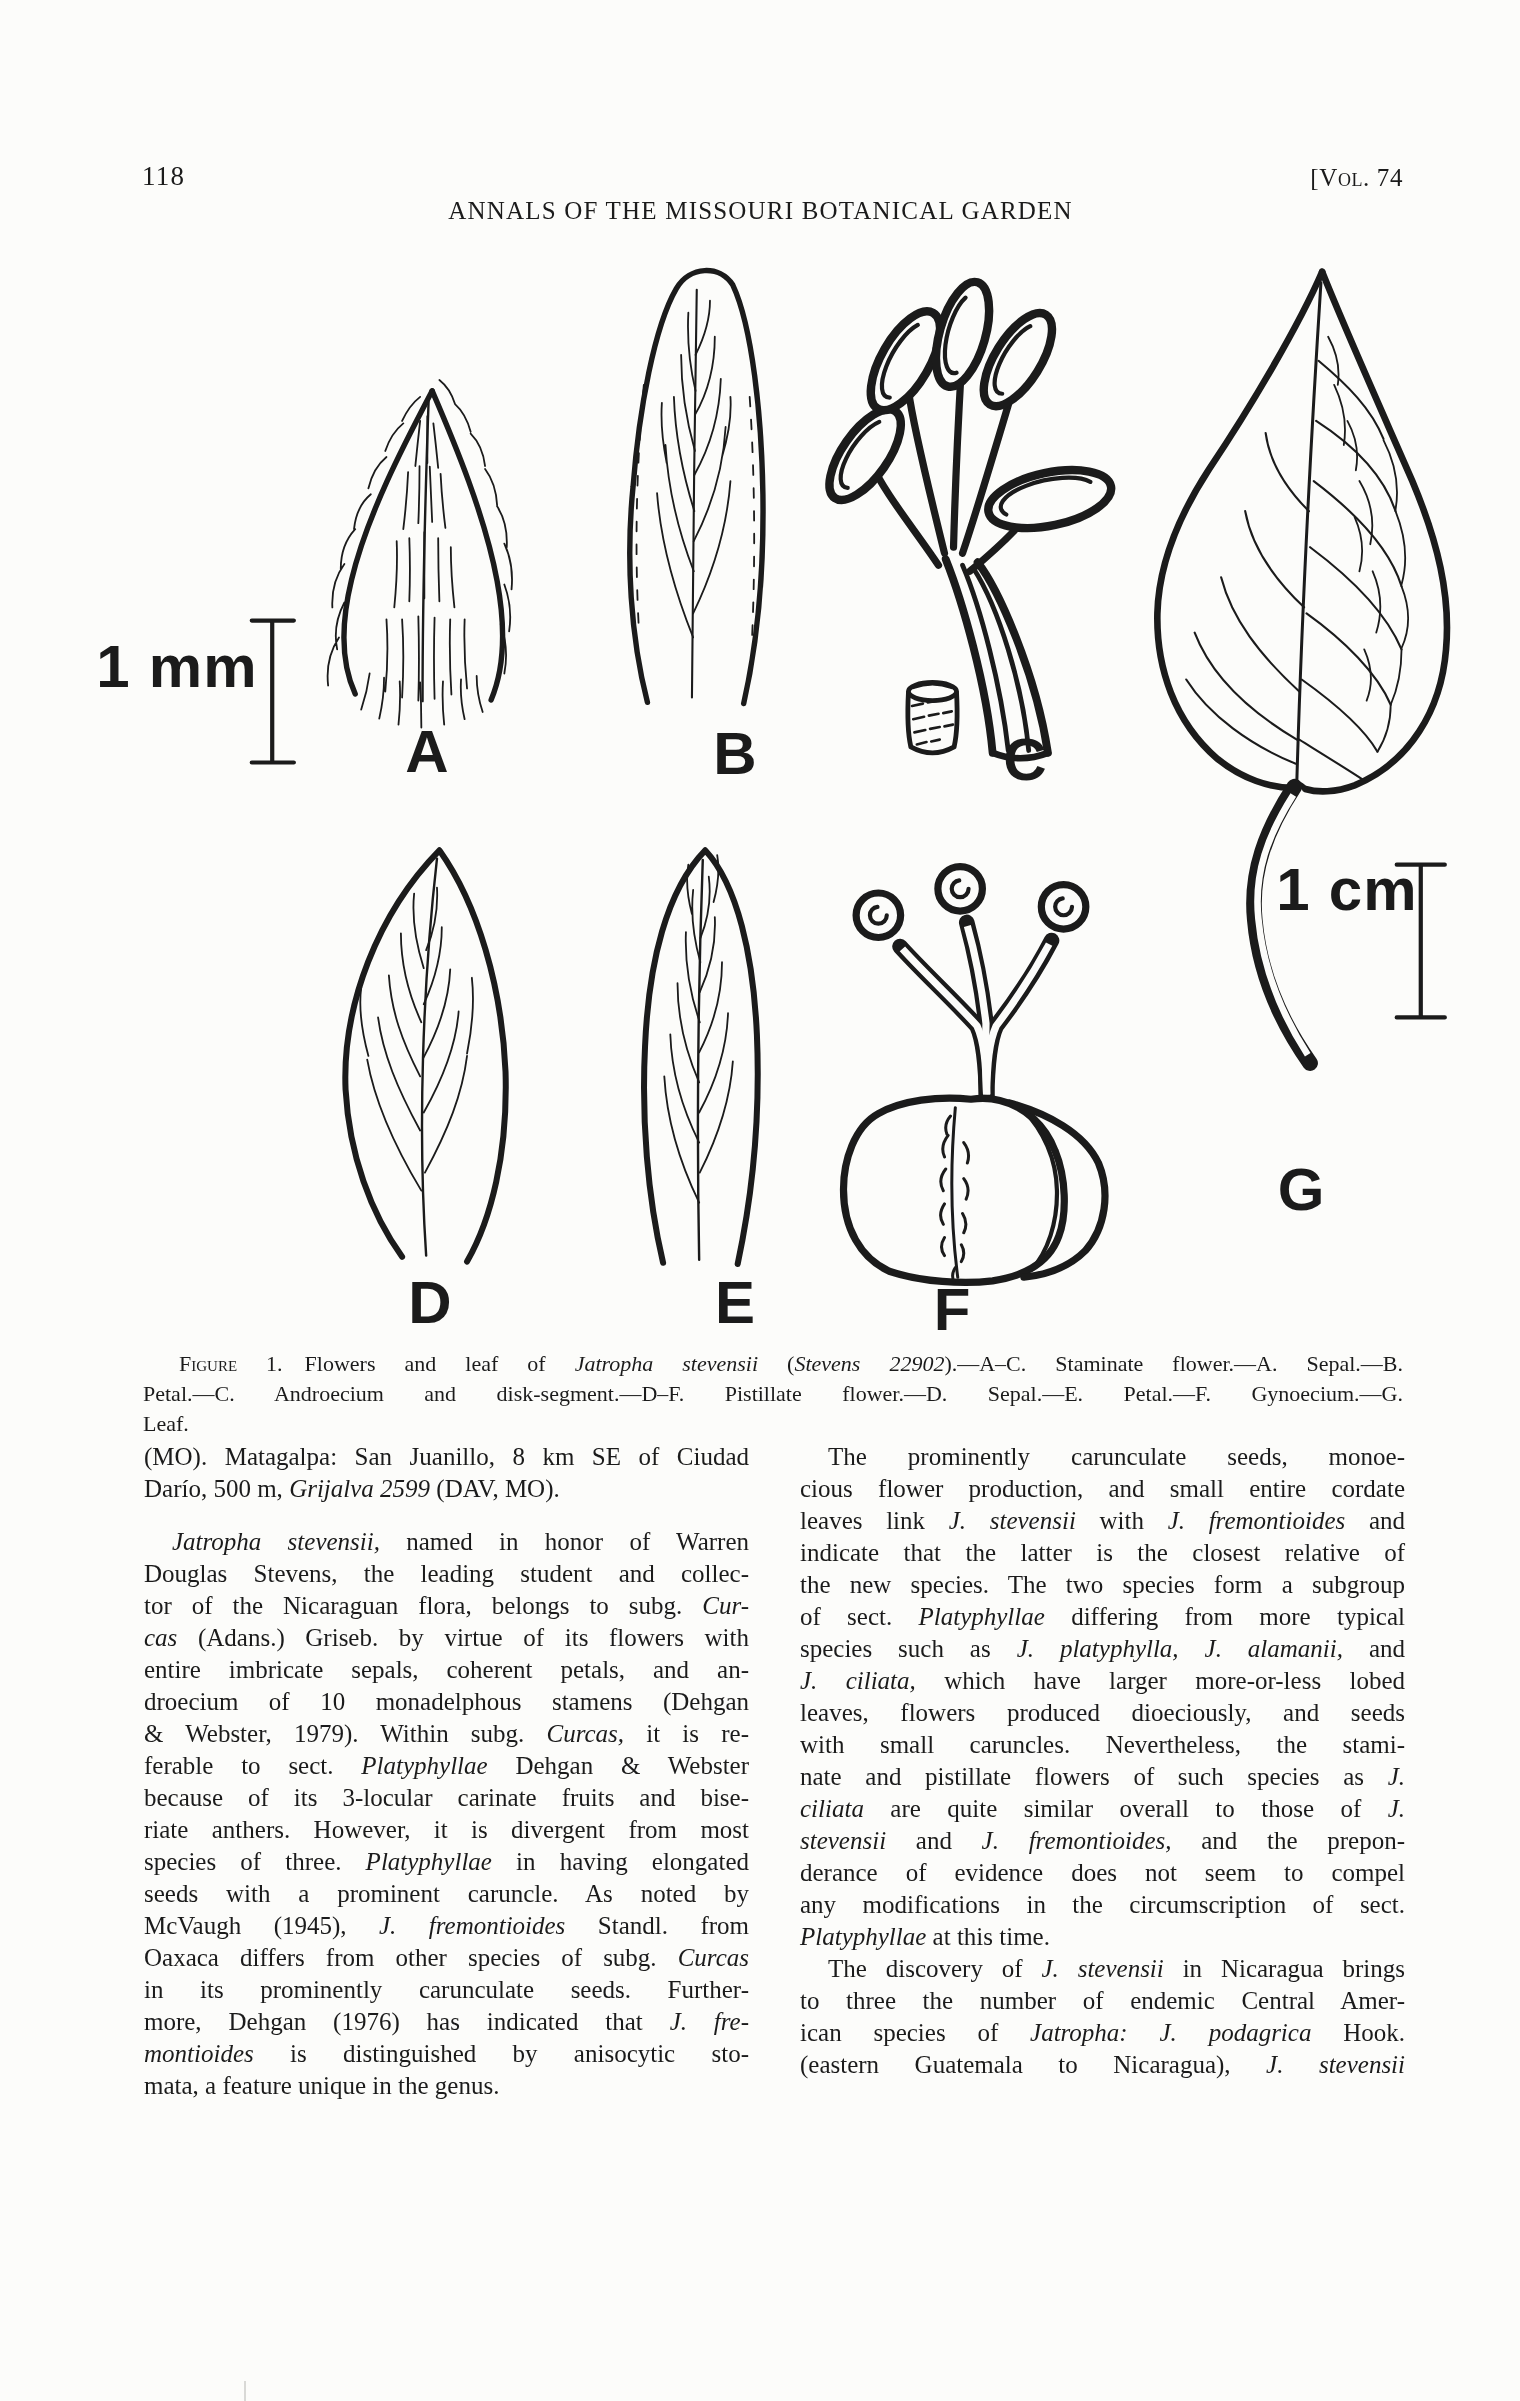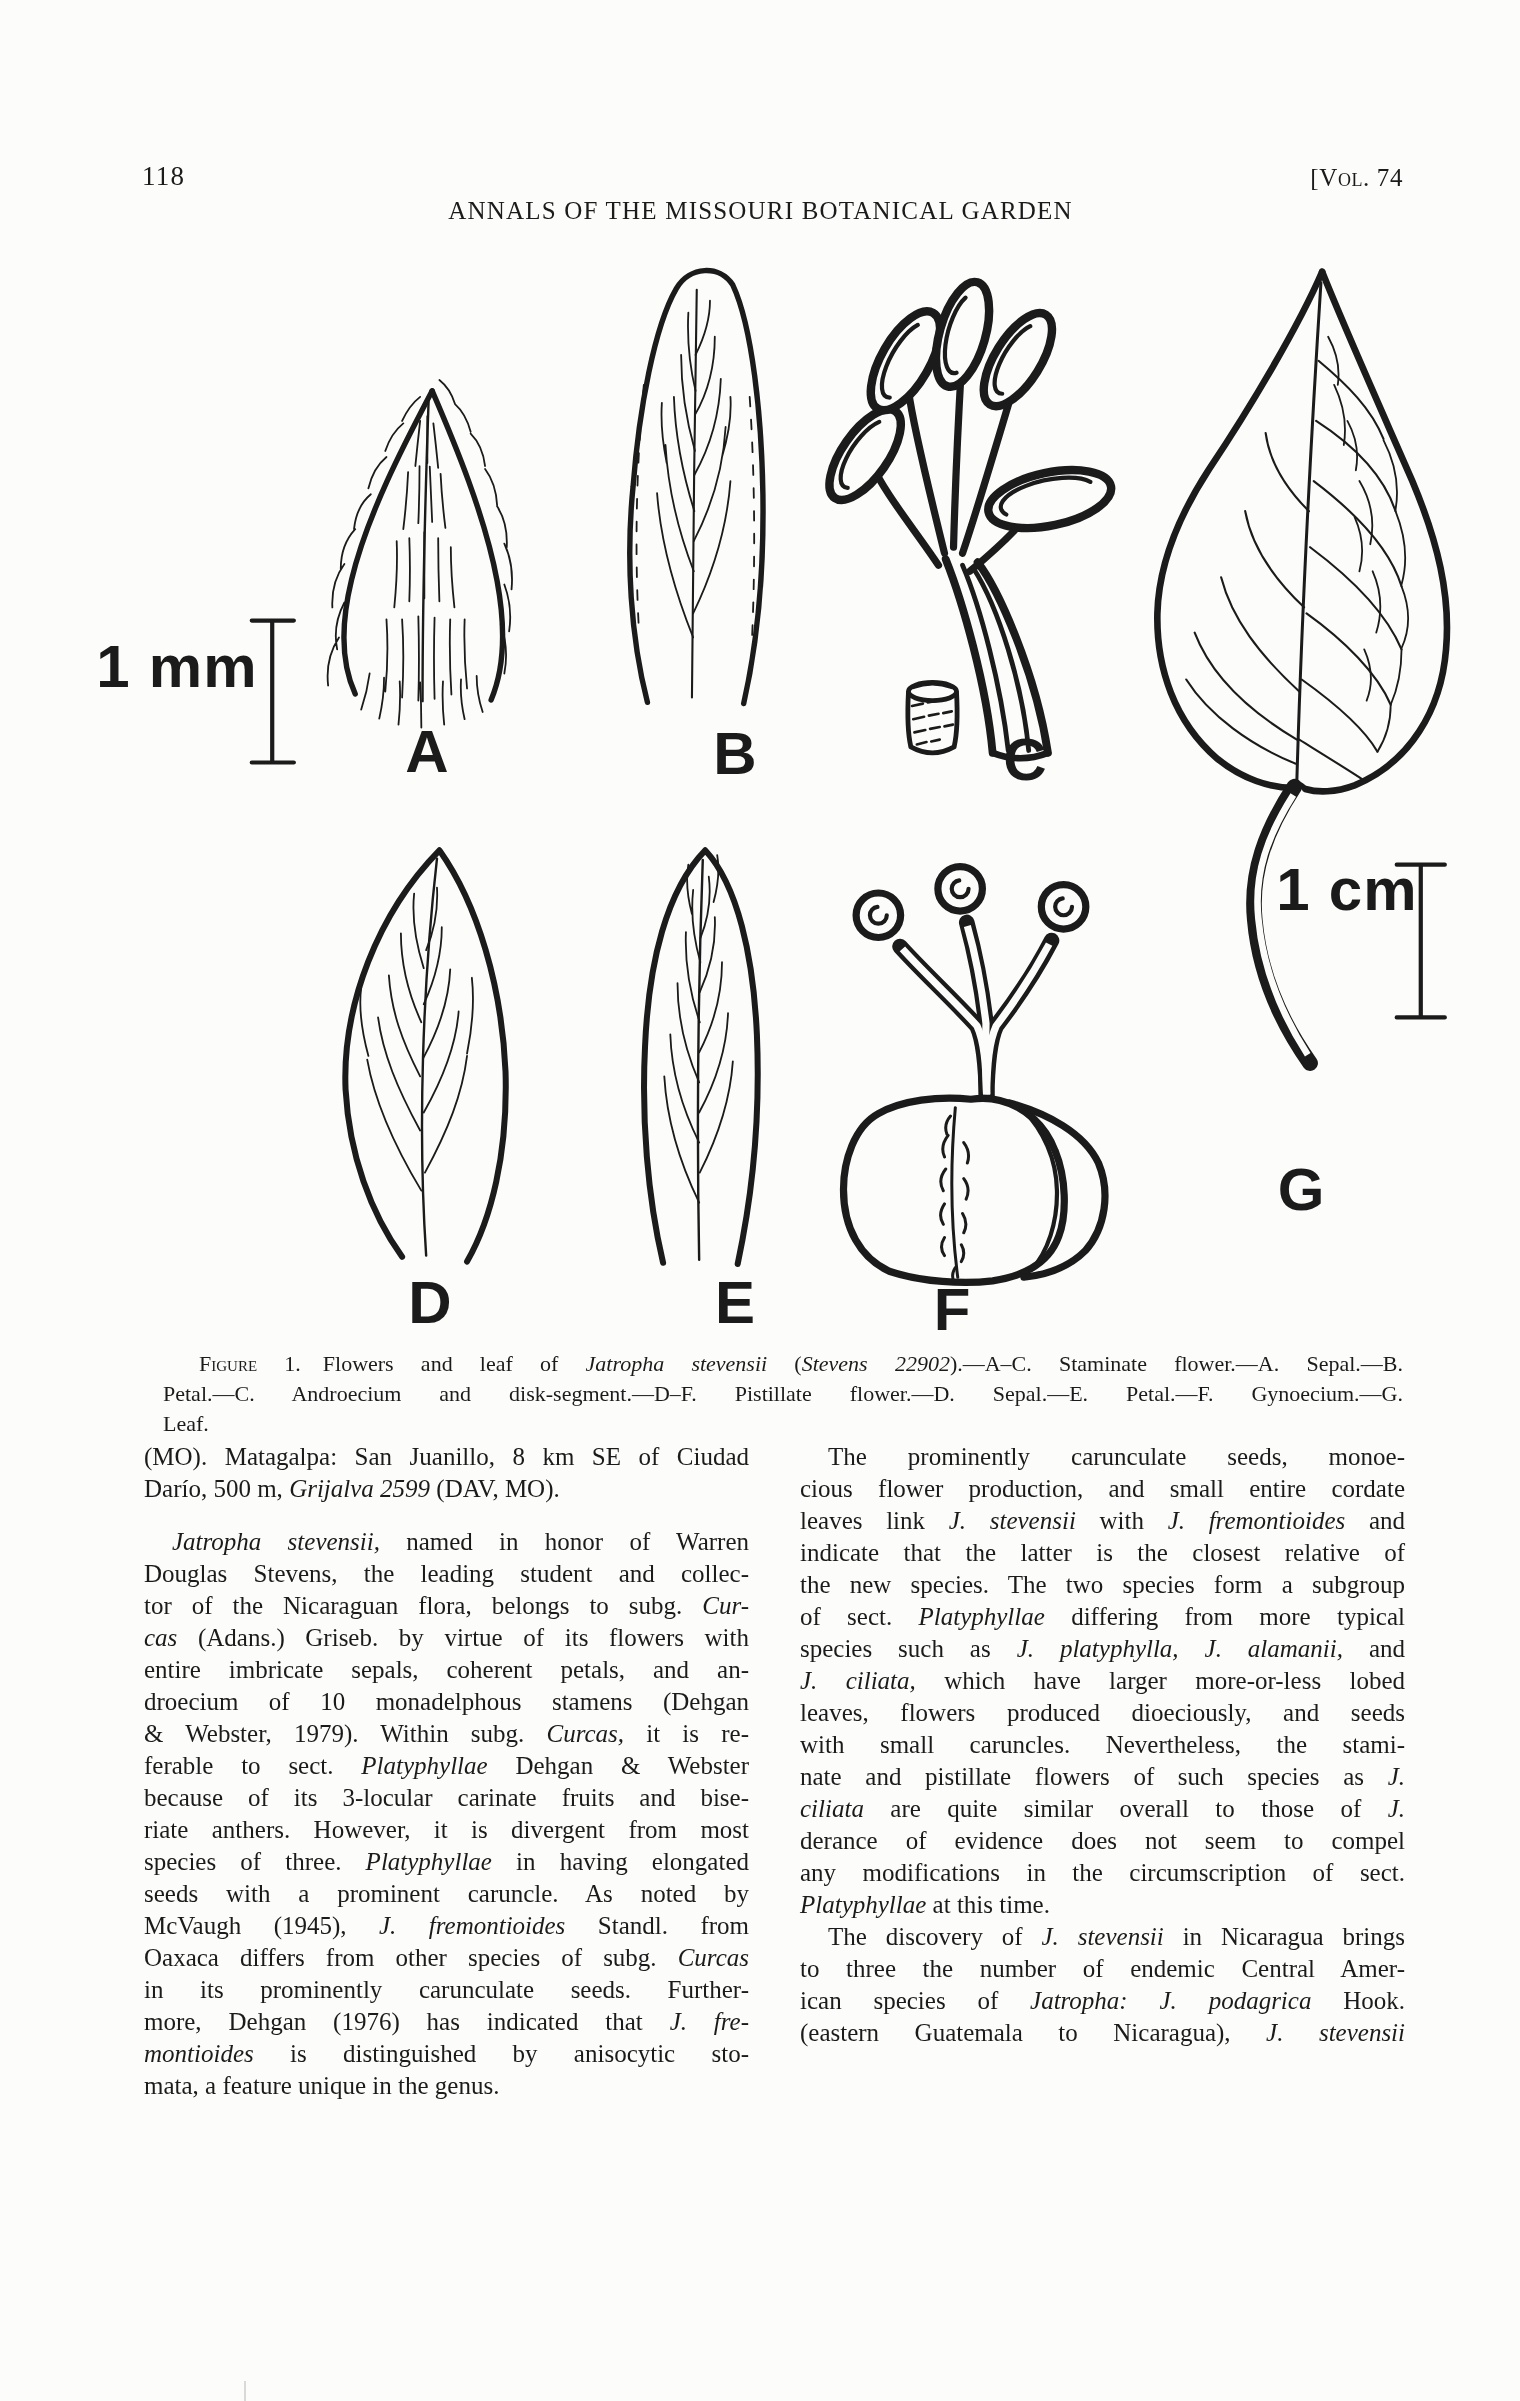--- a/index.html
+++ b/index.html
@@ -28,7 +28,7 @@
   }
   
   .caption{left:143px;top:1349px;width:1260px;font-size:22px;}
-  .caption .tl{line-height:30px;margin-left:20px;}
+  .caption .tl{line-height:30px;}
   .caption .ind{text-indent:36px;}
   
   .col{top:1441px;width:605px;font-size:25px;}

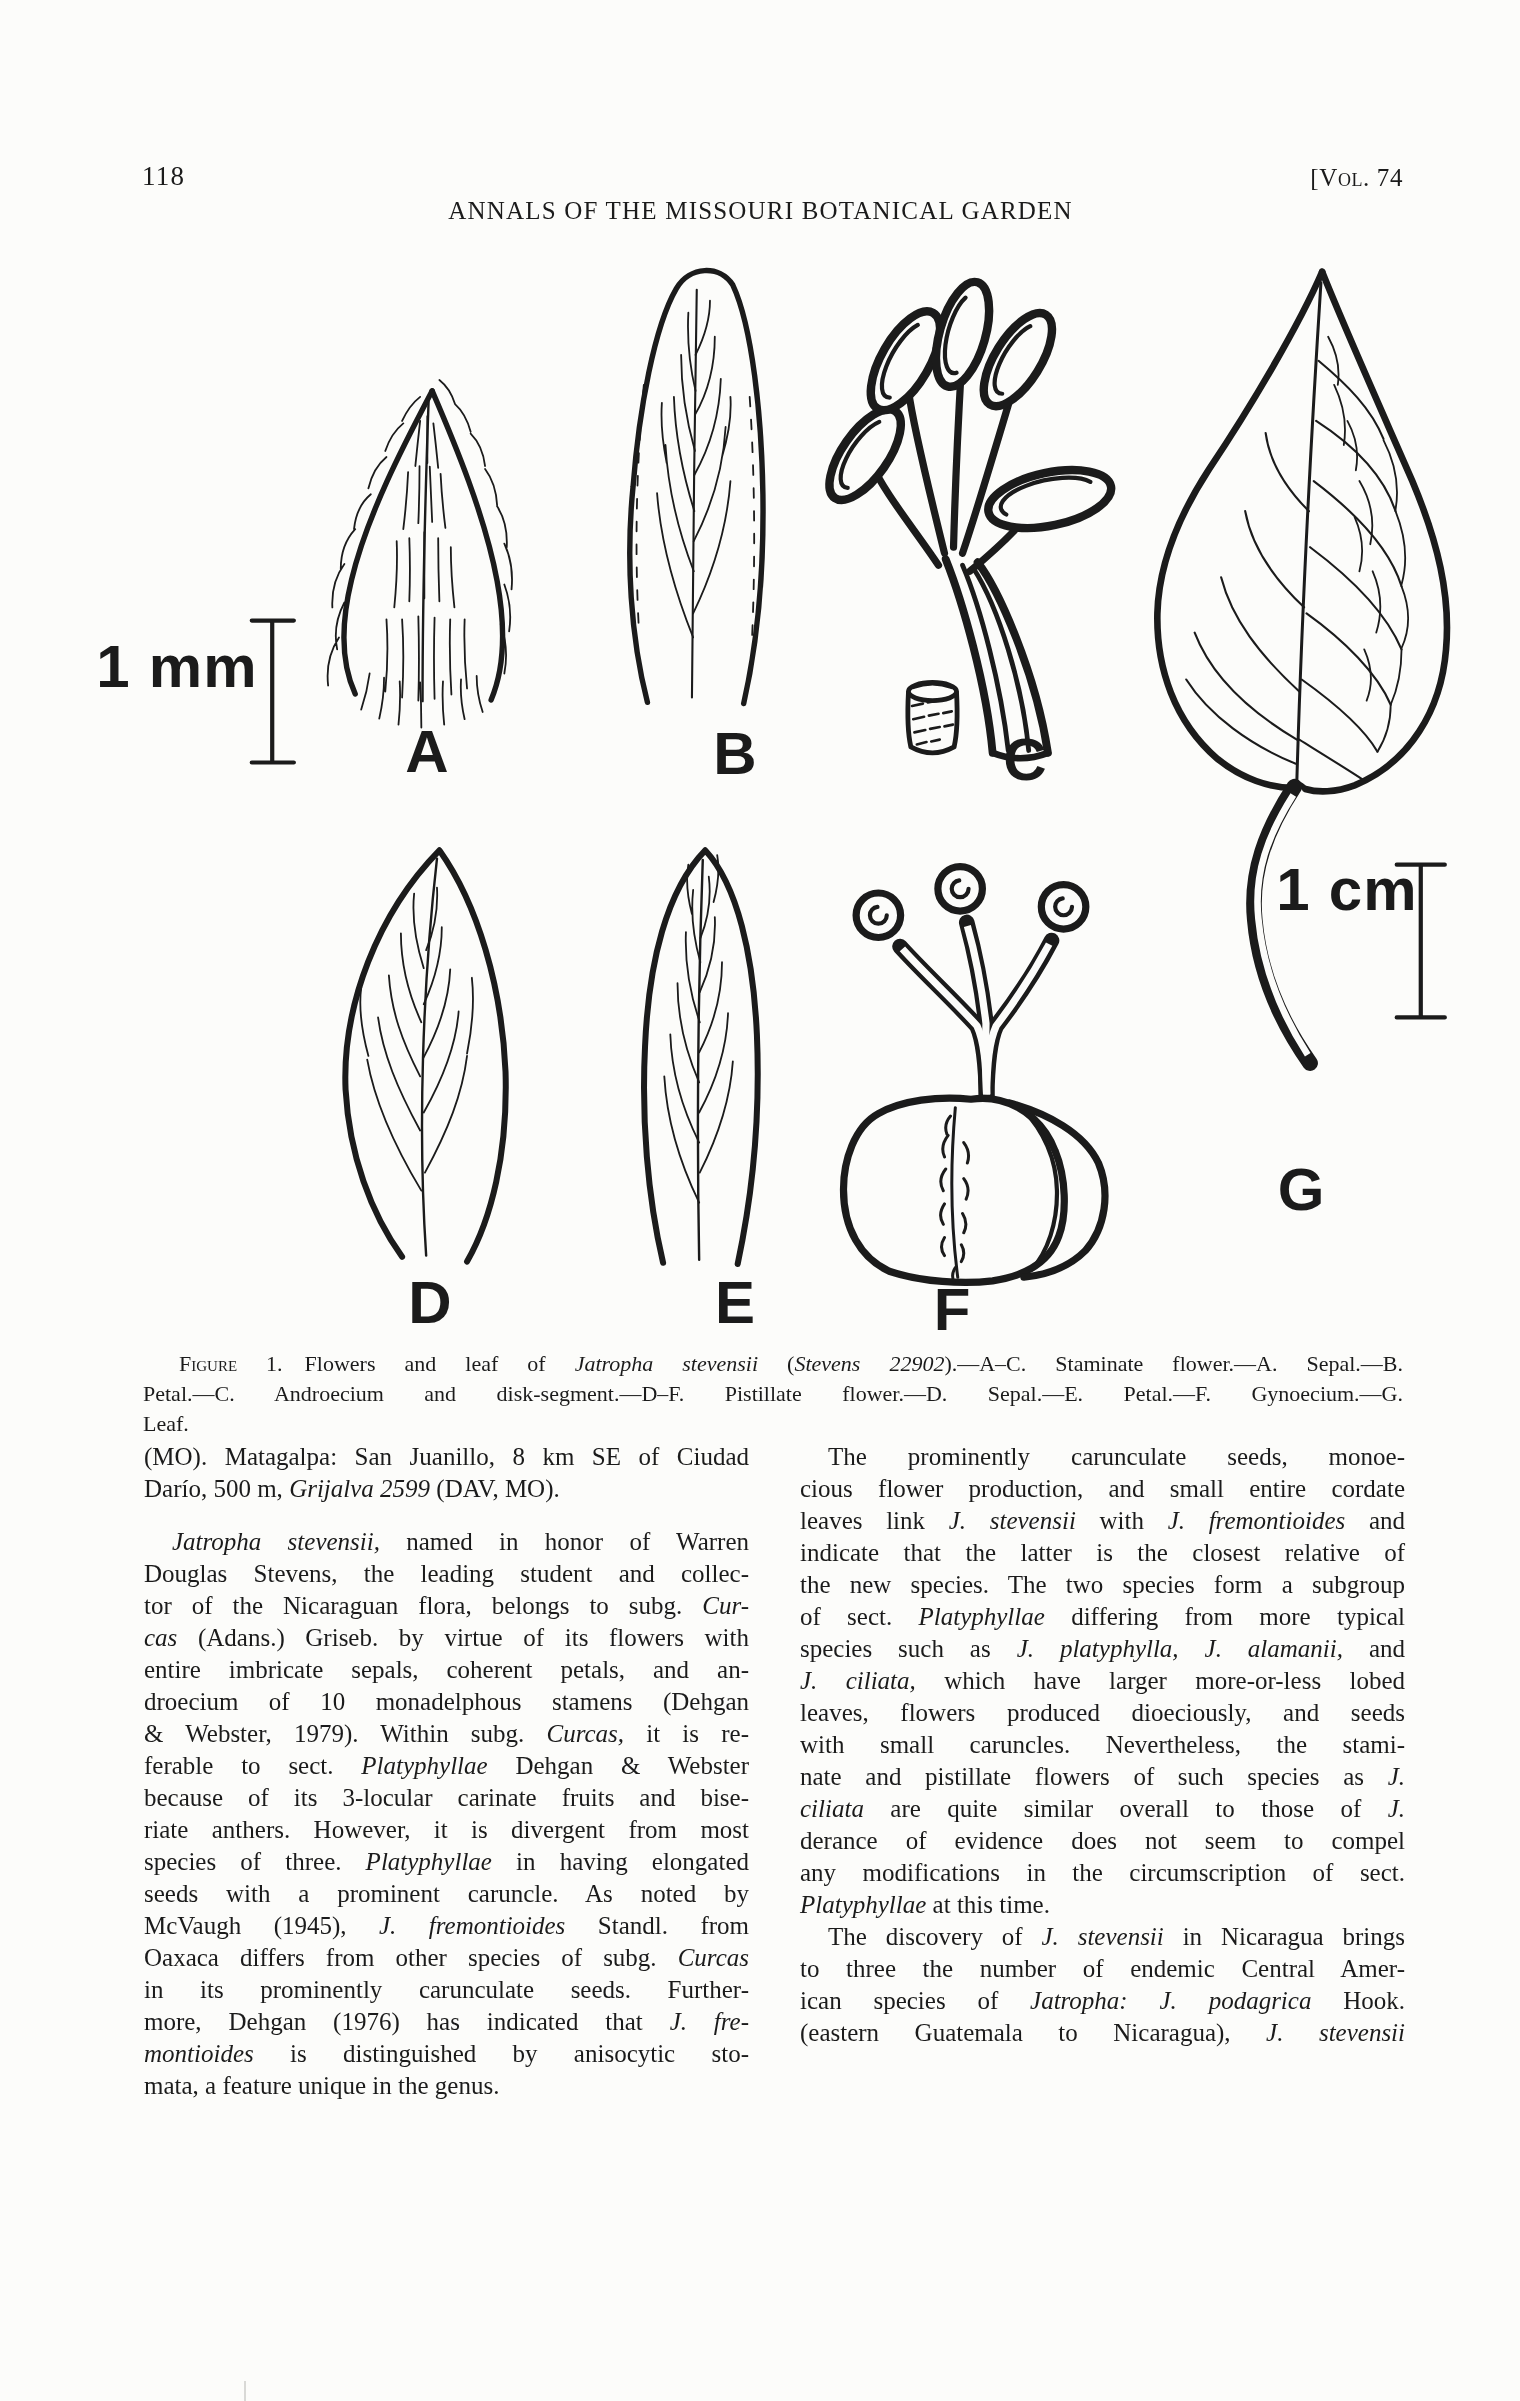--- a/index.html
+++ b/index.html
@@ -205,6 +205,7 @@
     <div class="tl"><span>with small caruncles. Nevertheless, the stami-</span></div>
     <div class="tl"><span>nate and pistillate flowers of such species as </span><span class="i">J.</span></div>
     <div class="tl"><span class="i">ciliata</span><span> are quite similar overall to those of </span><span class="i">J.</span></div>
+    <div class="tl"><span class="i">stevensii</span><span> and </span><span class="i">J. fremontioides,</span><span> and the prepon-</span></div>
     <div class="tl"><span>derance of evidence does not seem to compel</span></div>
     <div class="tl"><span>any modifications in the circumscription of sect.</span></div>
     <div class="tl end"><span class="i">Platyphyllae</span><span> at this time.</span></div>

